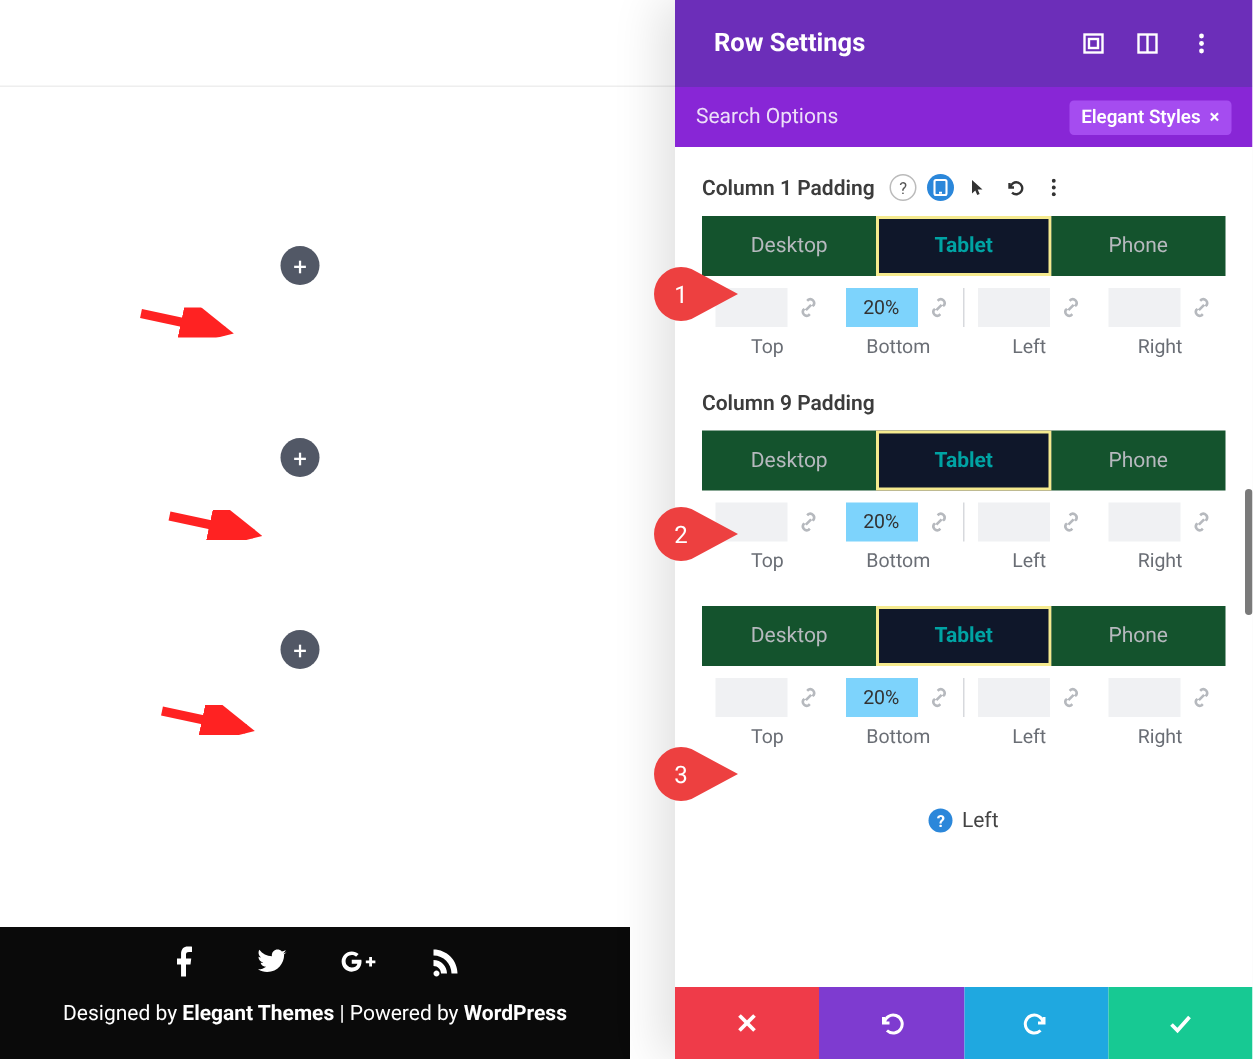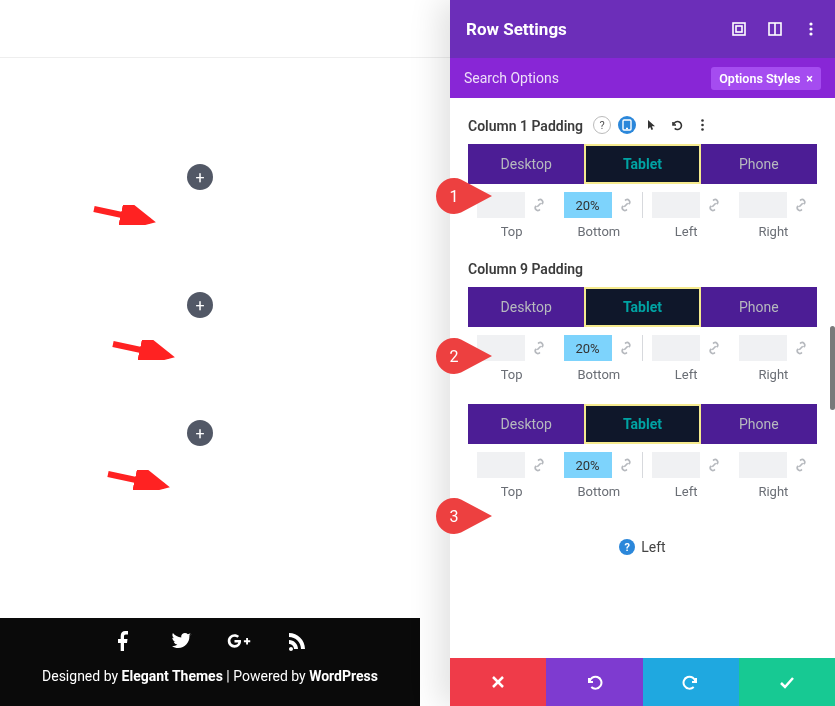--- a/index.html
+++ b/index.html
@@ -18,7 +18,7 @@
   .marker svg{width:100%;height:100%}
 
   .panel{position:absolute;top:0;right:0;width:385px;height:706px;background:#fff;box-shadow:-10px 0 30px rgba(0,0,0,.12);display:flex;flex-direction:column}
-  .p-hdr{background:#6c2eb9;color:#fff;height:58px;display:flex;align-items:center;padding:0 16px;justify-content:space-between}
+  .p-hdr{background:#6c2eb9;color:#fff;height:58px;display:flex;align-items:center;padding:0 26px;justify-content:space-between}
   .p-hdr h2{font-size:17px;font-weight:700}
   .p-hdr .icons{display:flex;gap:20px;align-items:center}
   .p-hdr .icons span{width:16px;height:16px;display:inline-flex;align-items:center;justify-content:center;cursor:pointer}

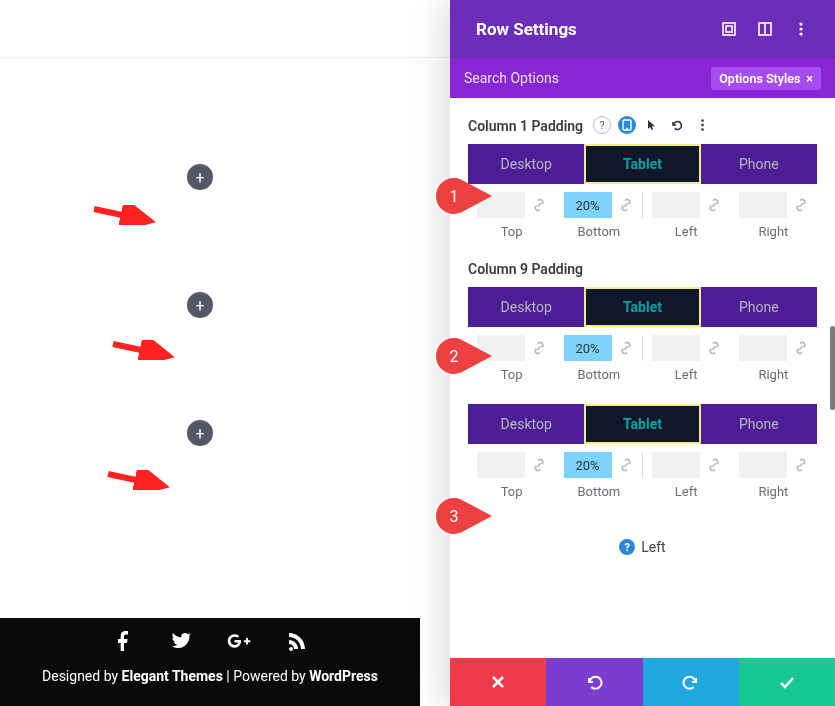--- a/index.html
+++ b/index.html
@@ -138,7 +138,7 @@
   <div class="p-search">
     <span class="lbl">Search Options</span>
     <span class="pill">
-      <span>Options Styles</span>
+      <span>Elegant Styles</span>
       <span>×</span>
     </span>
   </div>

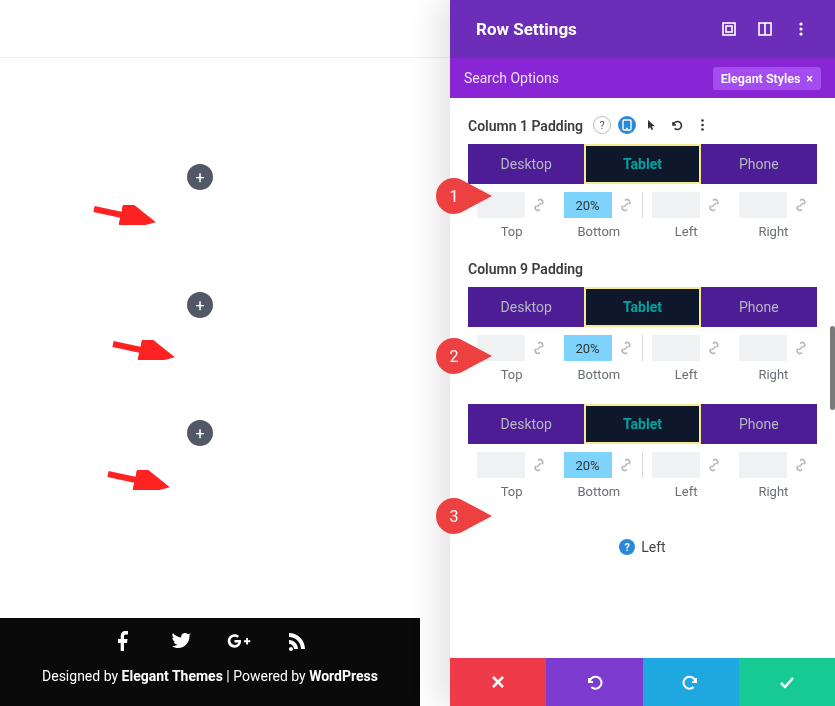--- a/index.html
+++ b/index.html
@@ -34,7 +34,7 @@
   .tool-blue{background:#2b87da;color:#fff}
   .tool-q{border:1px solid #bbb;color:#555}
   .dev-tabs{display:flex;gap:0;background:transparent;margin-bottom:8px}
-  .dev-tabs .tab{flex:1;text-align:center;padding:12px 0;font-size:14px;color:#b6b9be;background:#4c1d95;cursor:pointer}
+  .dev-tabs .tab{flex:1;text-align:center;padding:12px 0;font-size:14px;color:#b6b9be;background:#14532d;cursor:pointer}
   .dev-tabs .tab.active{color:#00a3a3;font-weight:700;background:#0f172a;outline:2px solid #f5ea8e;outline-offset:-2px}
   .pad-row{display:flex;align-items:center;gap:0;margin:8px 0 0 0}
   .pad-cell{flex:1;display:flex;align-items:center;gap:6px;justify-content:center}

